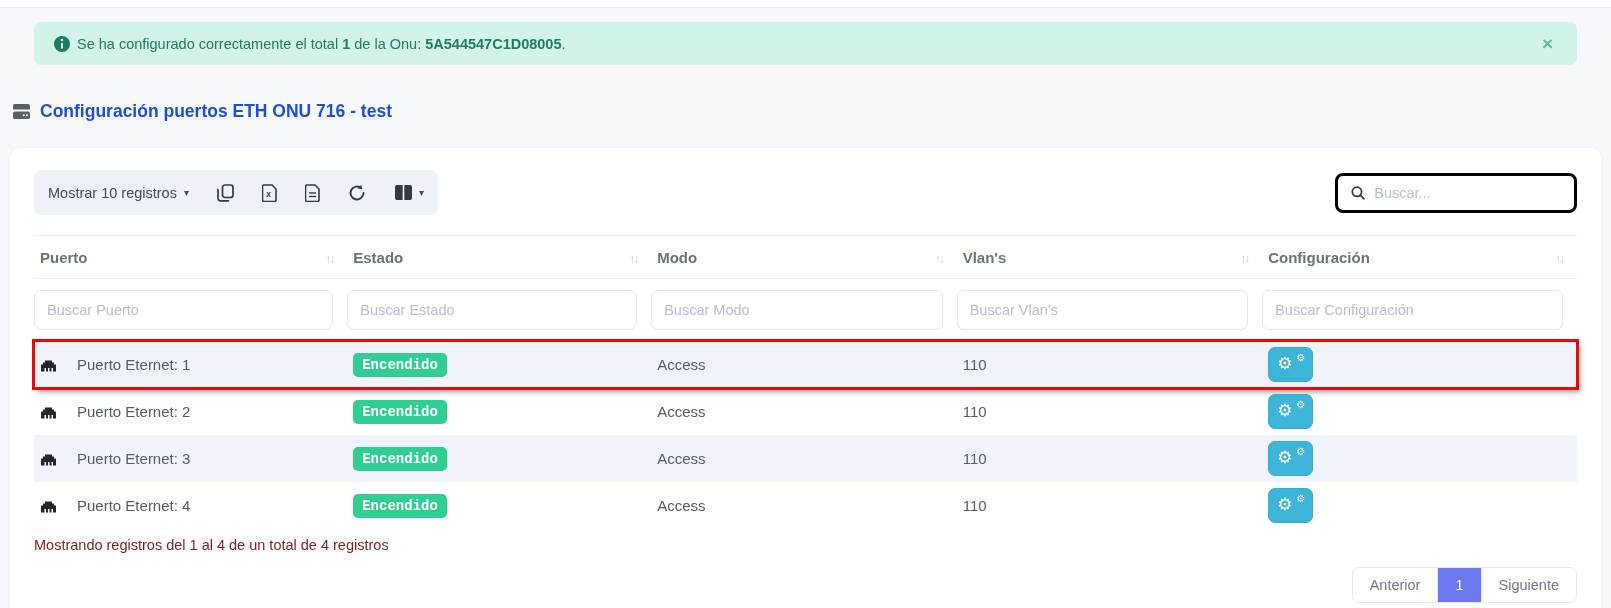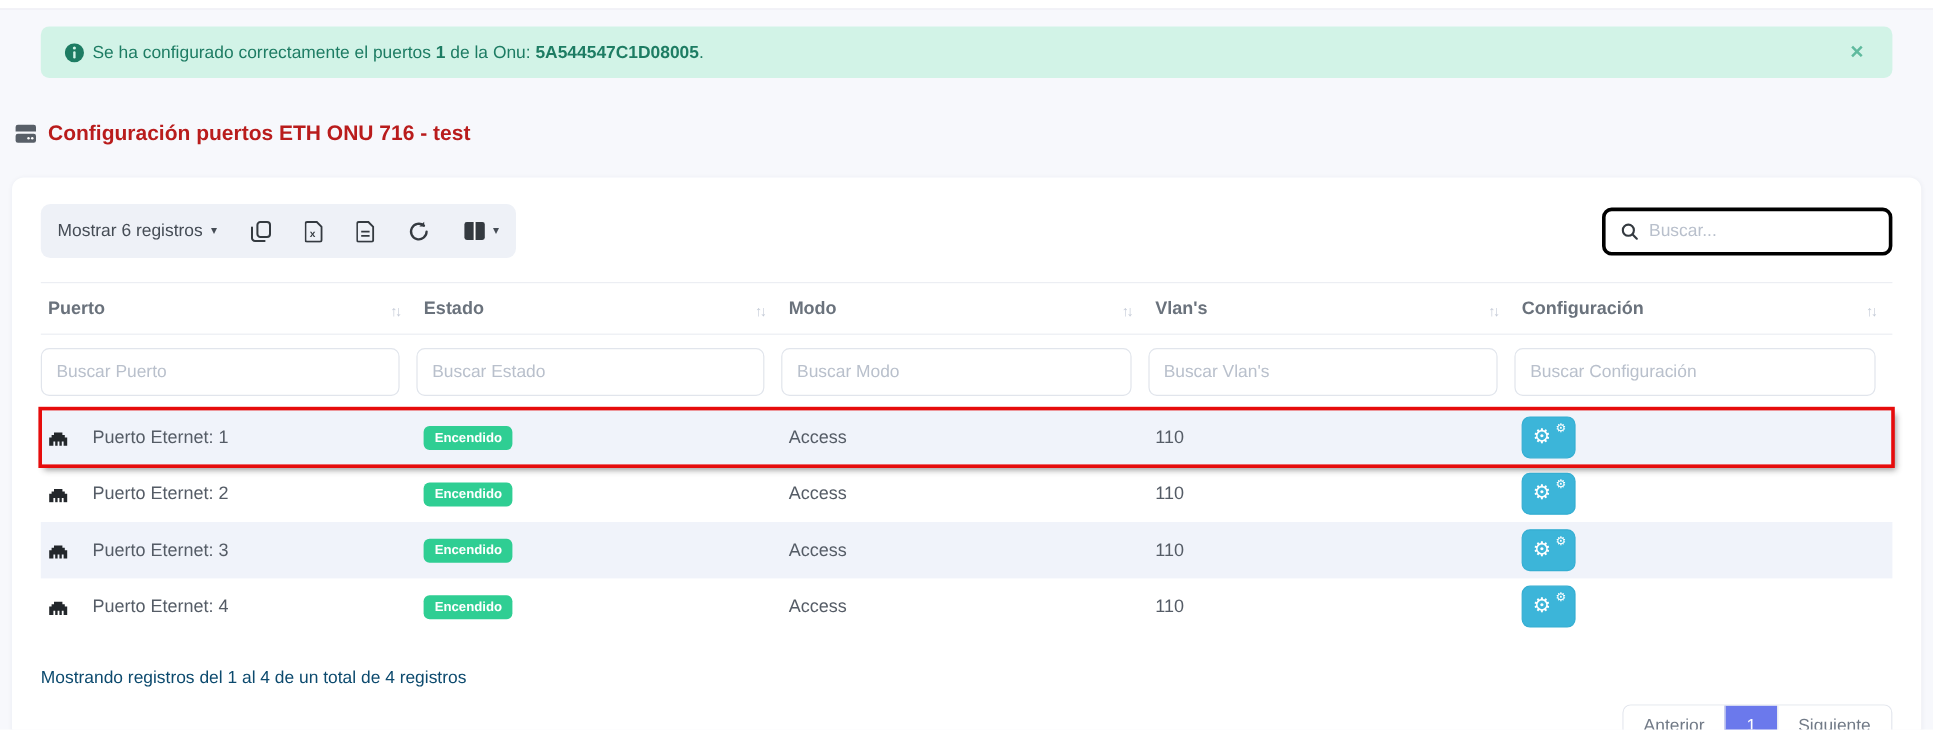--- a/index.html
+++ b/index.html
@@ -150,7 +150,7 @@
     <rect x="7" y="6.7" width="2" height="6" rx="1" fill="#d2f3e7"></rect>
     <circle cx="8" cy="4" r="1.3" fill="#d2f3e7"></circle>
   </svg>
-  <span><span>Se ha configurado correctamente el puertos </span><b>1</b><span> de la Onu: </span><b>5A544547C1D08005</b><span>.</span></span>
+  <span><span>Se ha configurado correctamente el total </span><b>1</b><span> de la Onu: </span><b>5A544547C1D08005</b><span>.</span></span>
   <button class="close">×</button>
 </div>
 

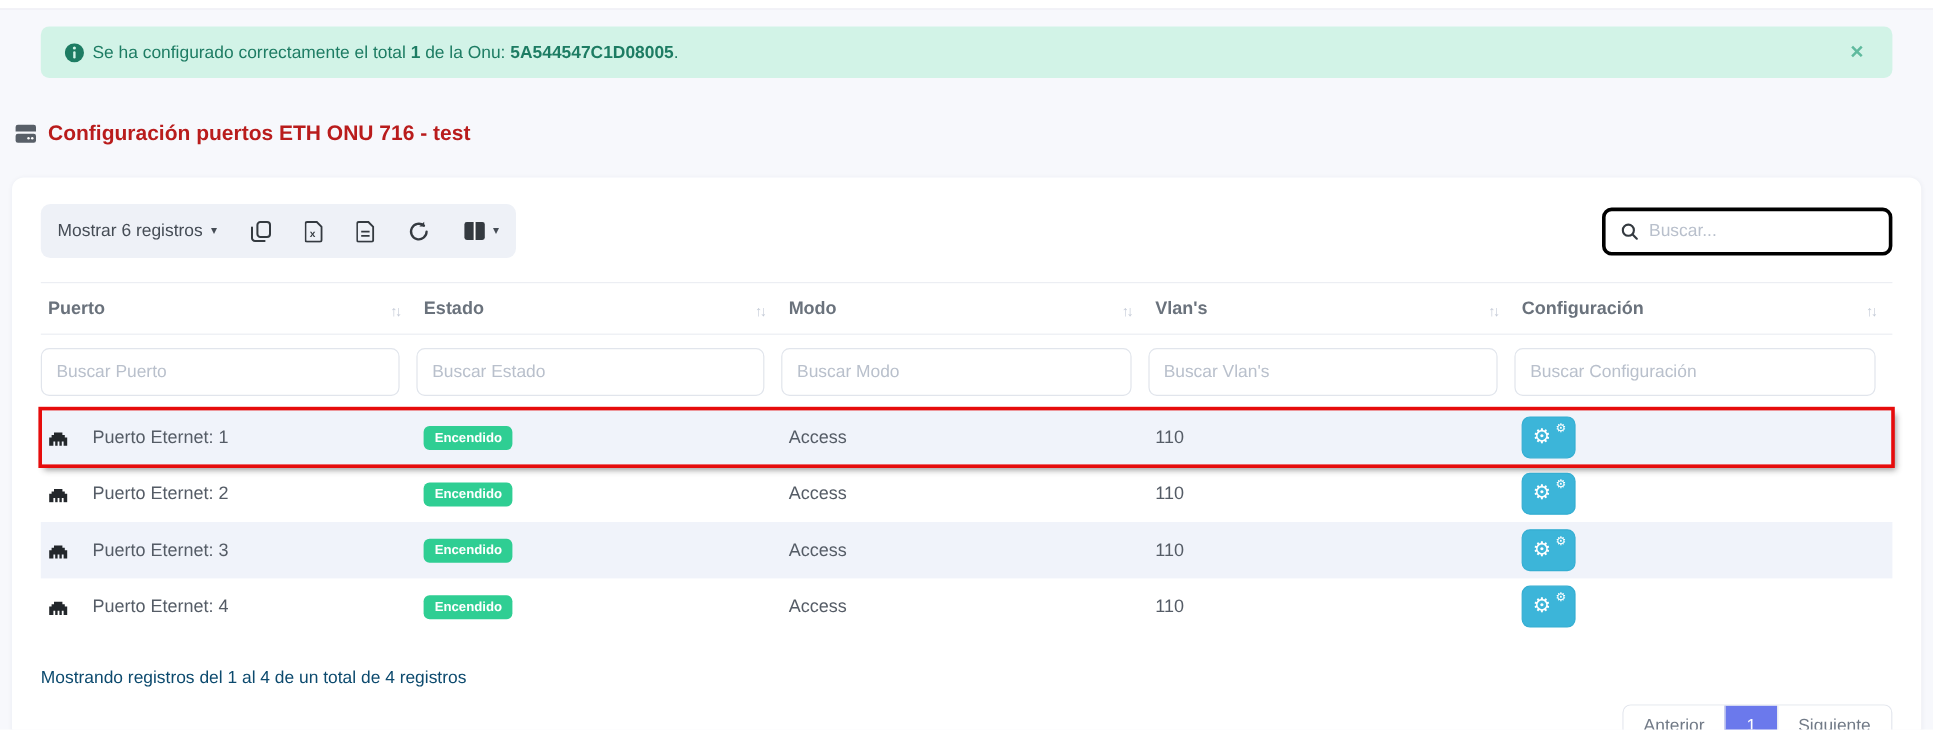--- a/index.html
+++ b/index.html
@@ -33,7 +33,7 @@
   .page-title {
     margin:36px 0 0 12px;
     display:flex; align-items:center; gap:9px;
-    color:#b91c1c; font-size:17.5px; font-weight:bold;
+    color:#1d4ed8; font-size:17.5px; font-weight:bold;
   }
   .page-title svg { flex:0 0 auto; }
 

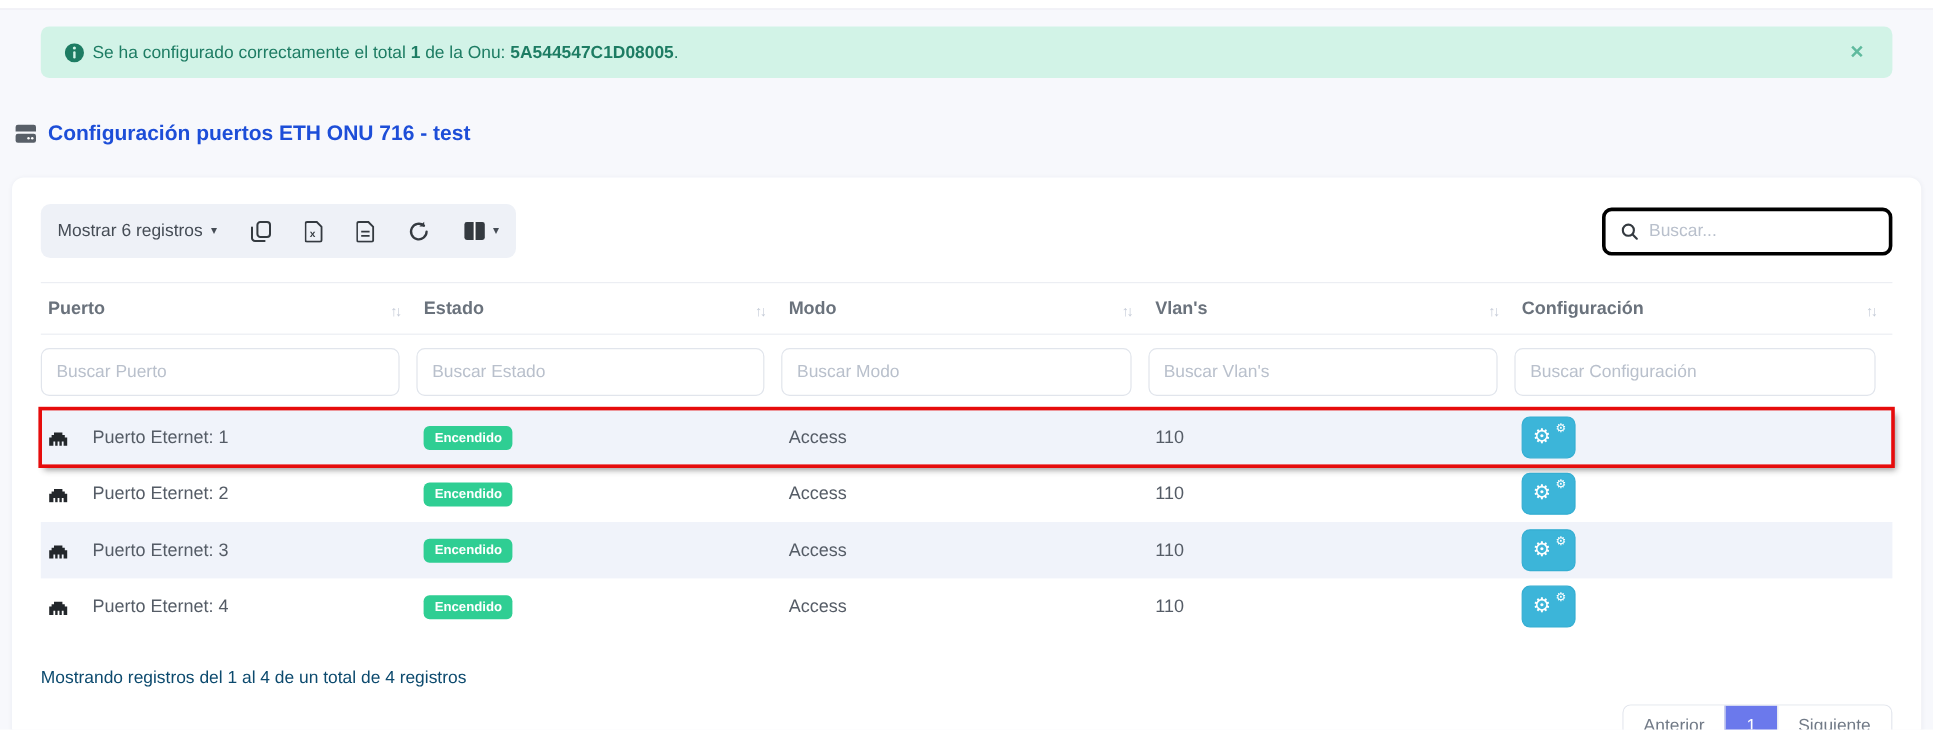--- a/index.html
+++ b/index.html
@@ -169,7 +169,7 @@
   <div class="toolbar">
     <div class="btn-group">
       <button class="show-entries">
-        <span>Mostrar 6 registros</span>
+        <span>Mostrar 10 registros</span>
         <span class="caret">▾</span>
       </button>
       <button class="tool-btn">

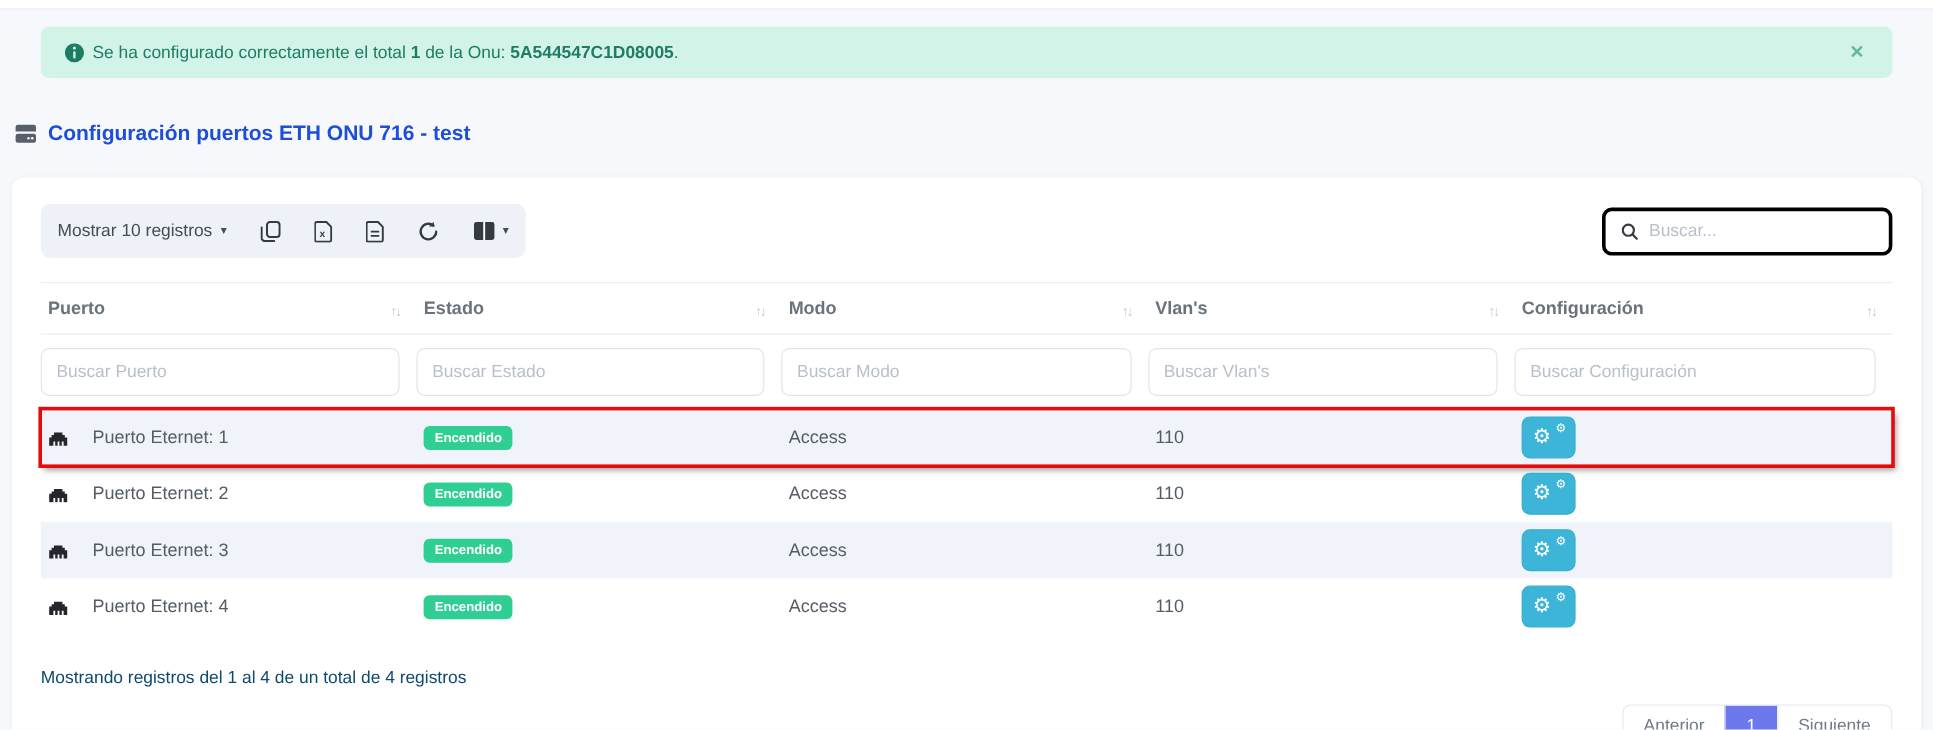--- a/index.html
+++ b/index.html
@@ -116,8 +116,8 @@
   .cell.port svg { flex:0 0 auto; }
   .badge {
     background:#2fce93; color:#fff;
-    font-size:11px; font-weight:bold;
-    padding:4px 9px; border-radius:5px;
+    font-size:14px; font-weight:bold;
+    padding:4px 9px; border-radius:5px;font-family:Liberation Mono, monospace;
   }
   .cfg-btn {
     width:45px; height:35px;

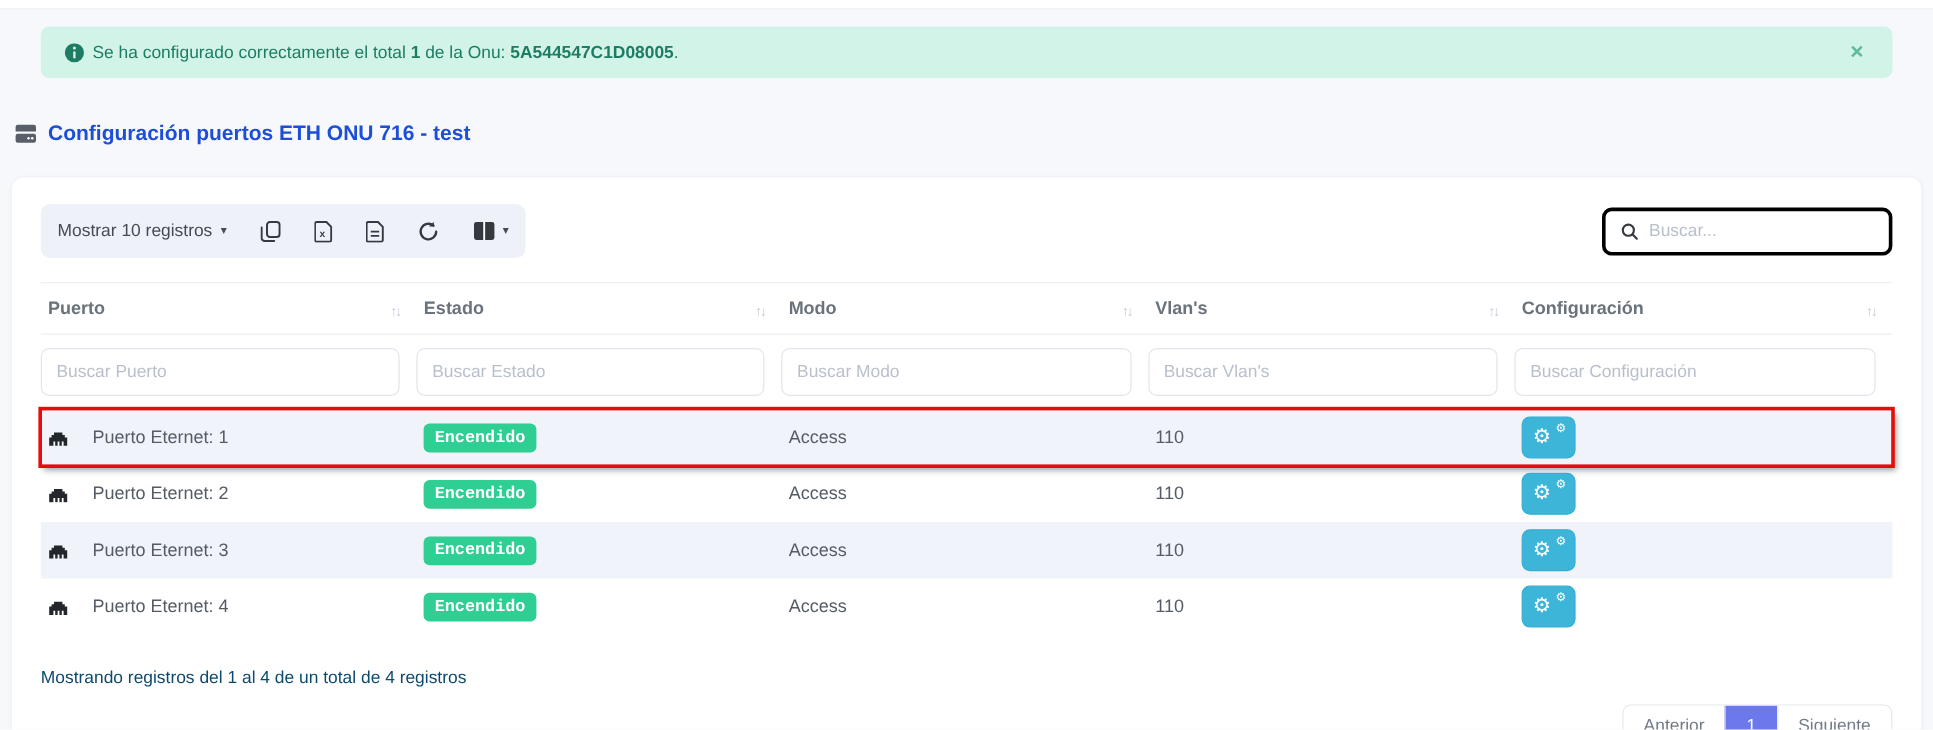--- a/index.html
+++ b/index.html
@@ -128,7 +128,7 @@
   .gear-small { font-size:10px; position:absolute; right:7px; top:5px; line-height:1; }
 
   
-  .tbl-info { margin-top:28px; font-size:14.5px; color:#0c4a6e; }
+  .tbl-info { margin-top:8px; font-size:14.5px; color:#7f1d1d; }
   .pagination-row { display:flex; justify-content:flex-end; margin-top:14px; }
   .pagination { display:inline-flex; border-radius:7px; overflow:hidden; border:1px solid #e4e7ee; }
   .page-btn {

